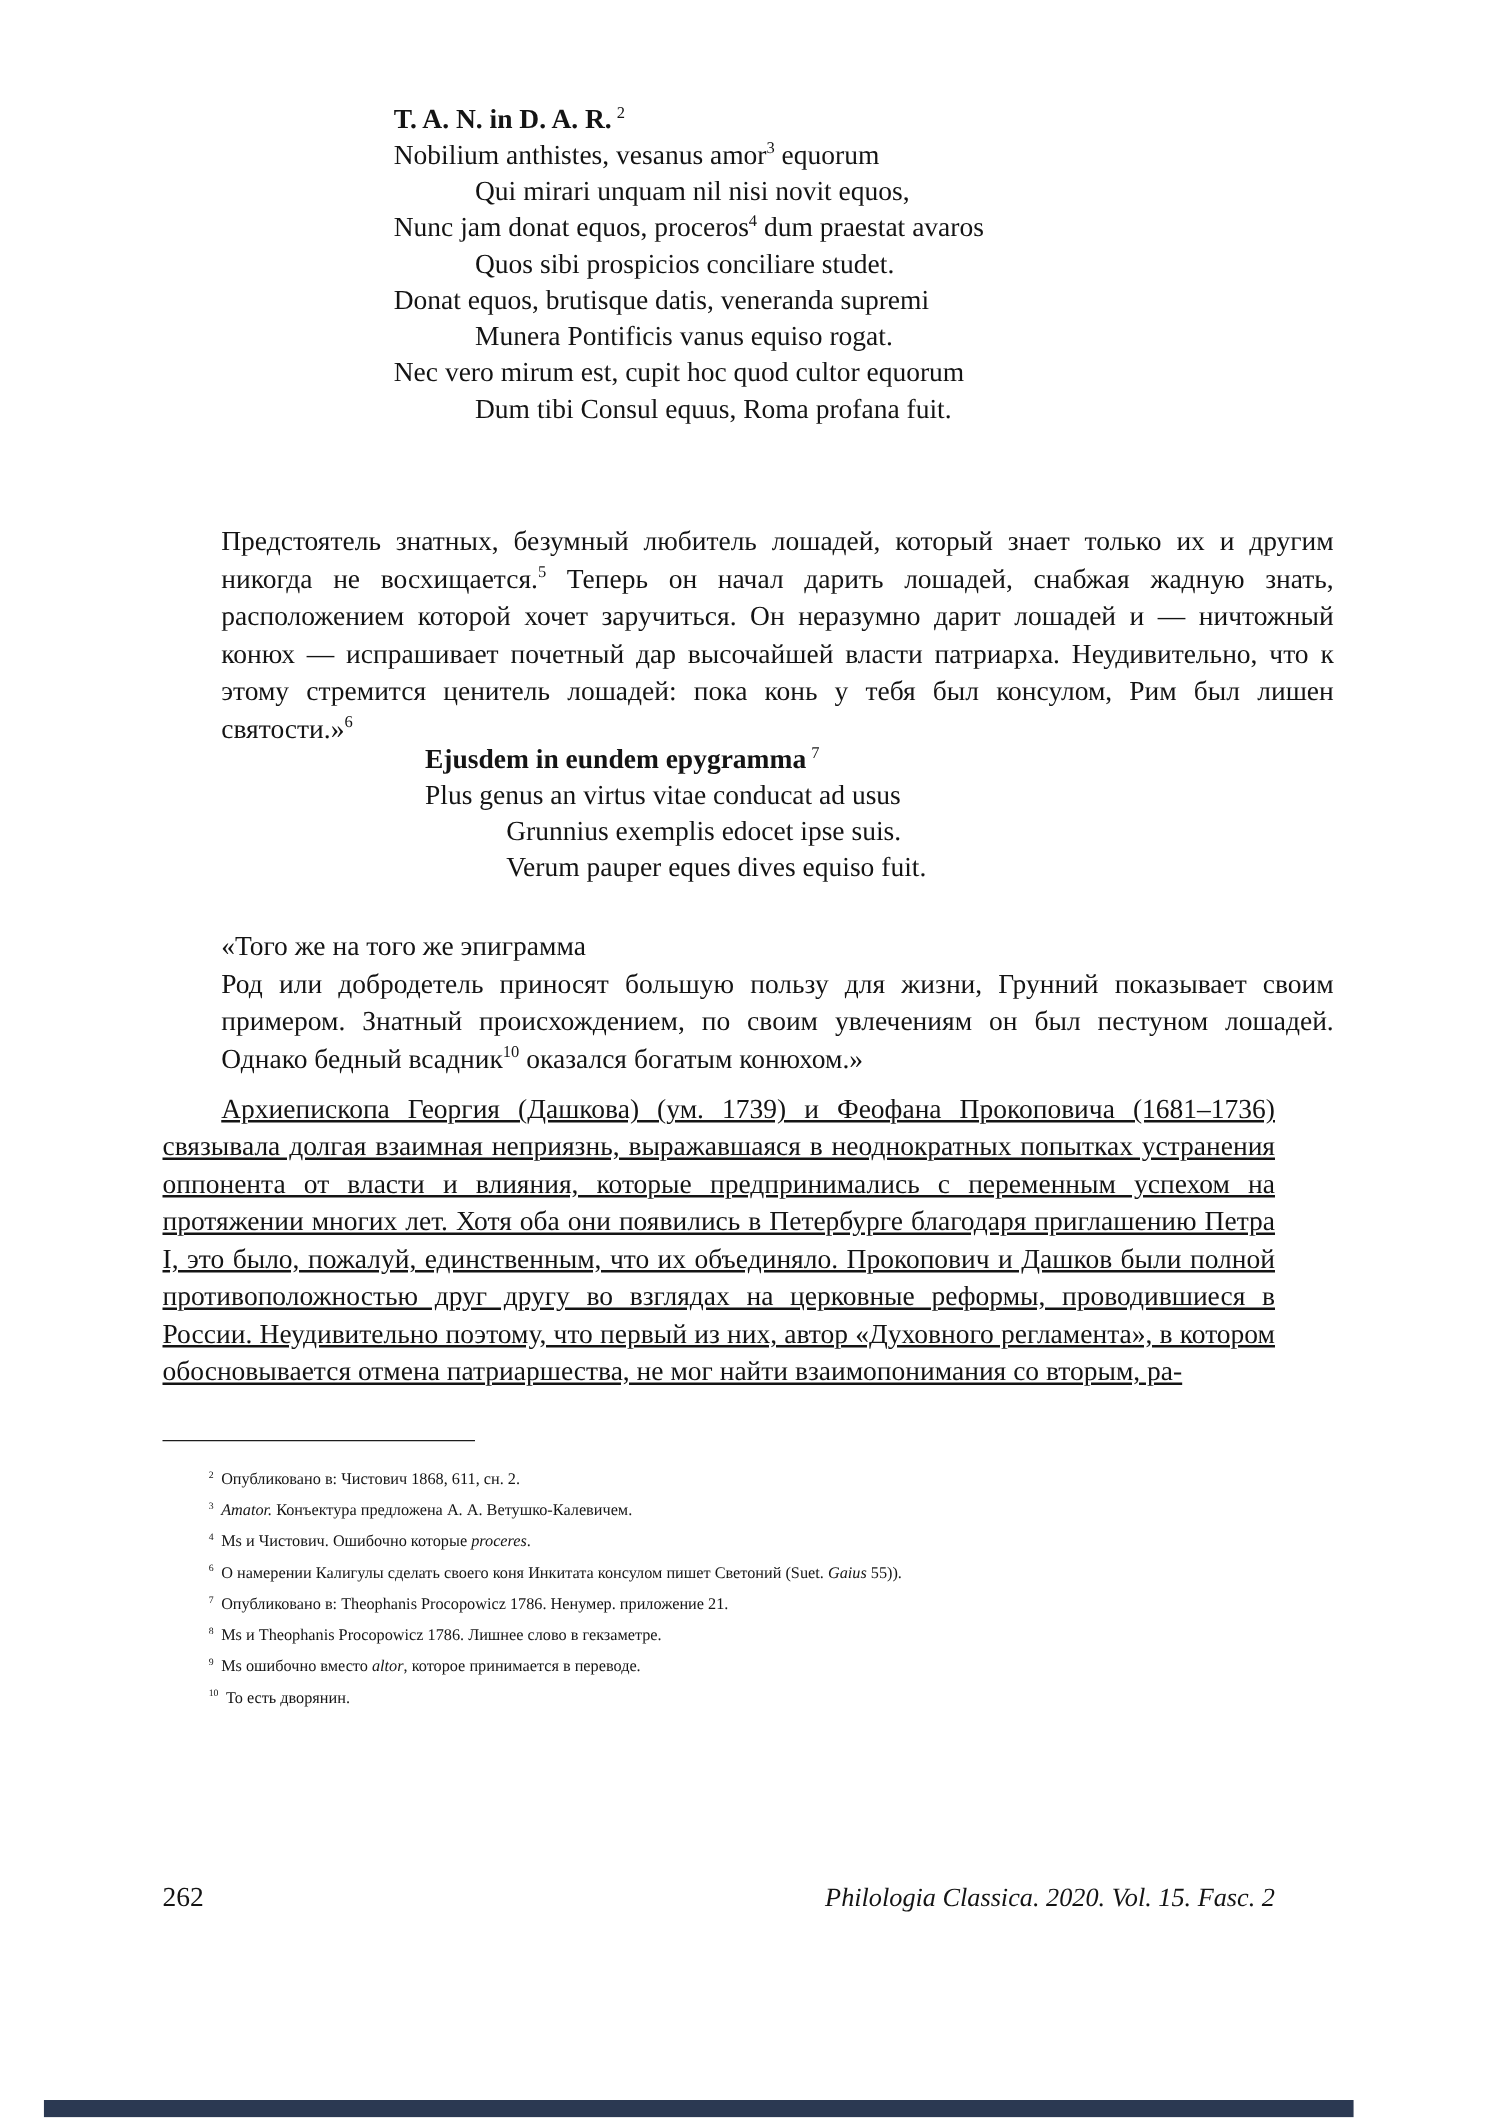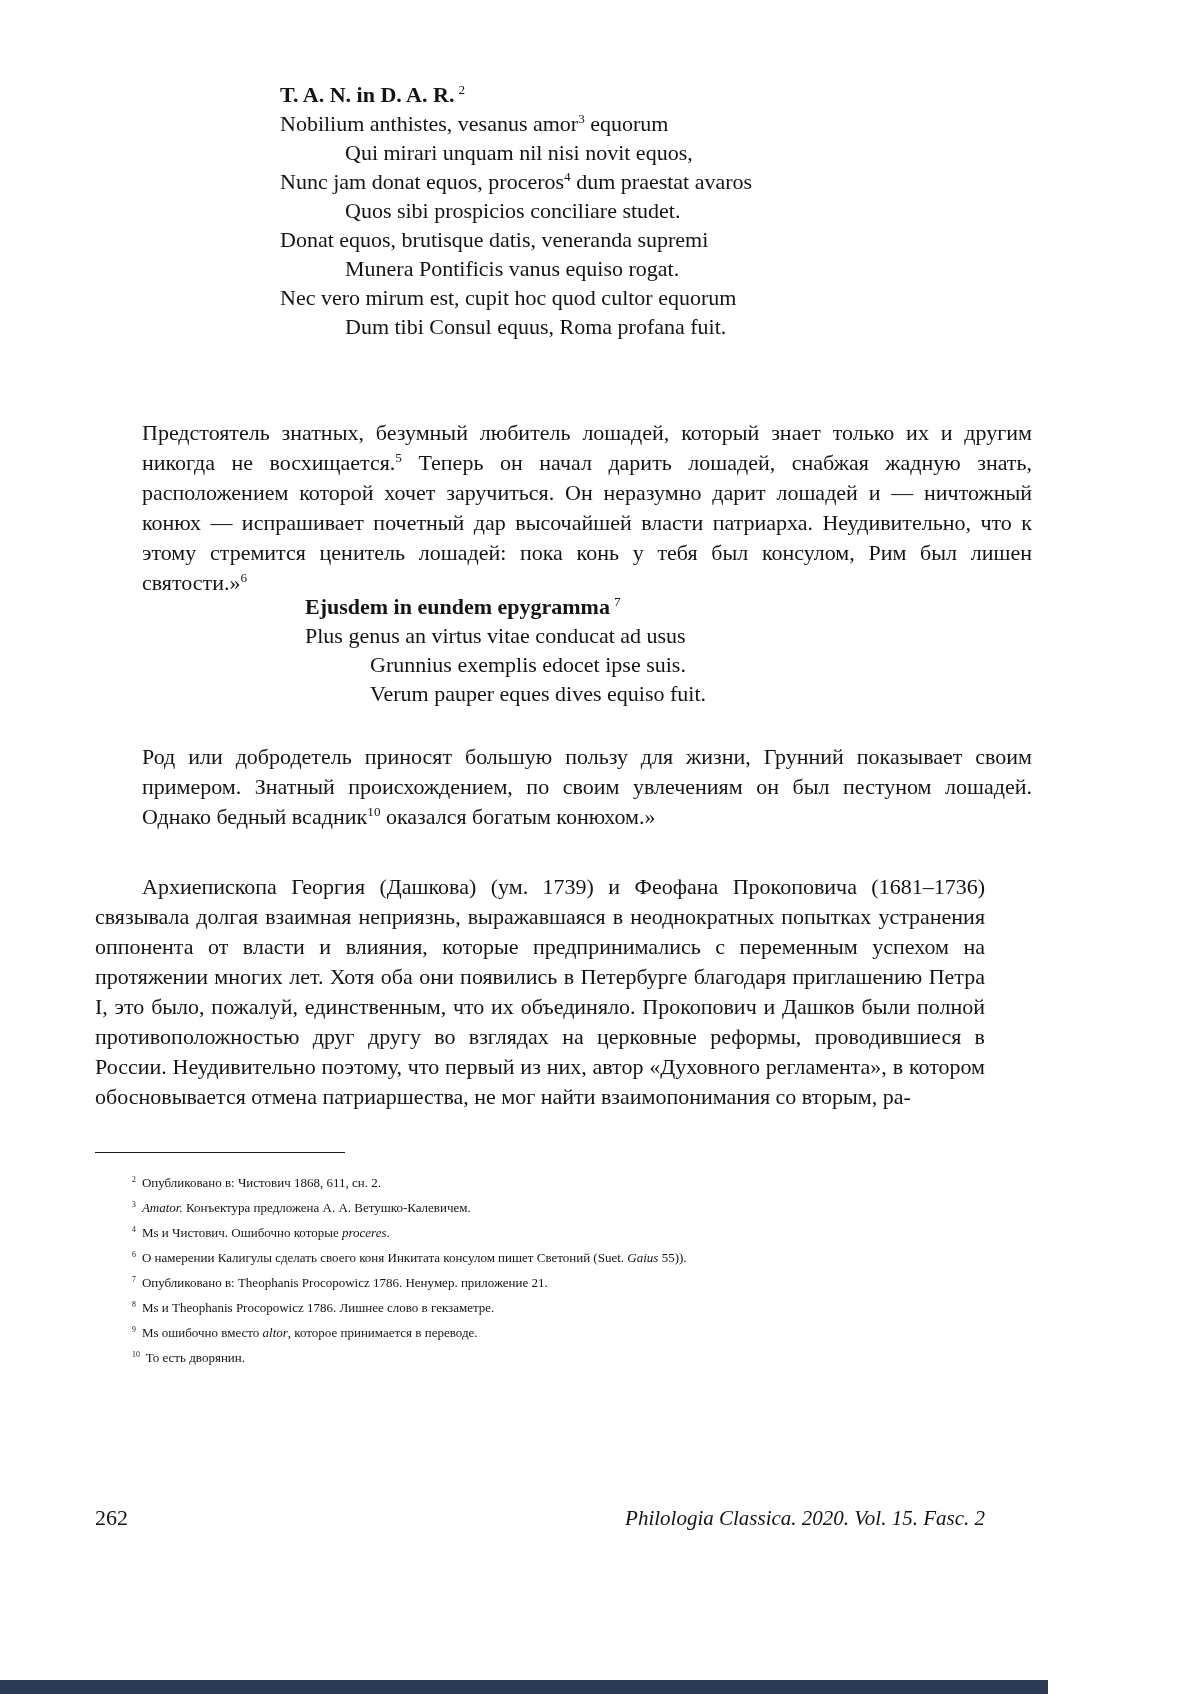--- a/index.html
+++ b/index.html
@@ -11,6 +11,7 @@
     font-family: "Liberation Serif", serif;
     color: #141414;
     overflow: hidden;
+    margin-left: 35px;
   }
   .abs { position: absolute; left: 95px; width: 890px; }
 

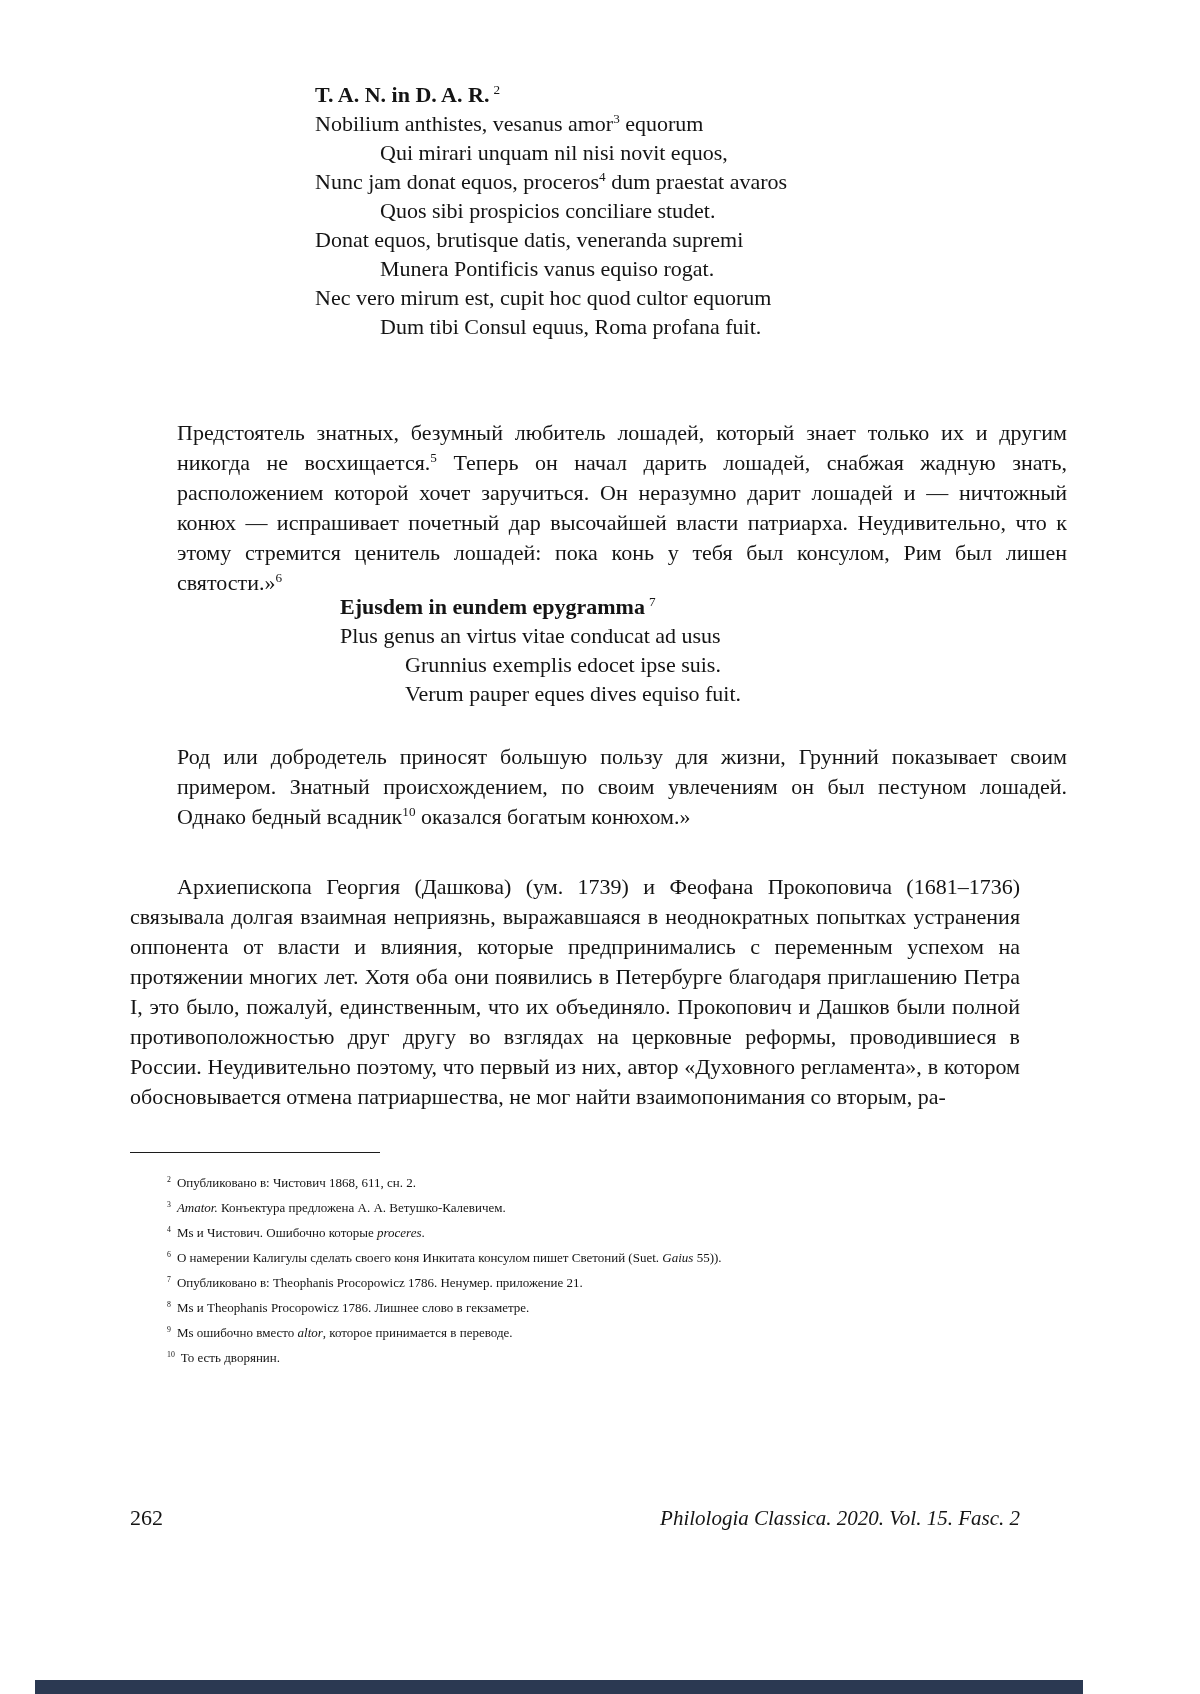--- a/index.html
+++ b/index.html
@@ -80,6 +80,7 @@
   </div>
 
   <div class="abs quote-indent" style="top:742px">
+    <p class="para no-justify" style="margin:0">«Того же на того же эпиграмма</p>
     <p class="para" style="margin:0"><span>Род или добродетель приносят большую пользу для жизни, Грунний показывает своим примером. Знатный происхождением, по своим увлечениям он был пестуном лошадей. Однако бедный всадник</span><sup>10</sup><span> оказался богатым конюхом.»</span></p>
   </div>
 

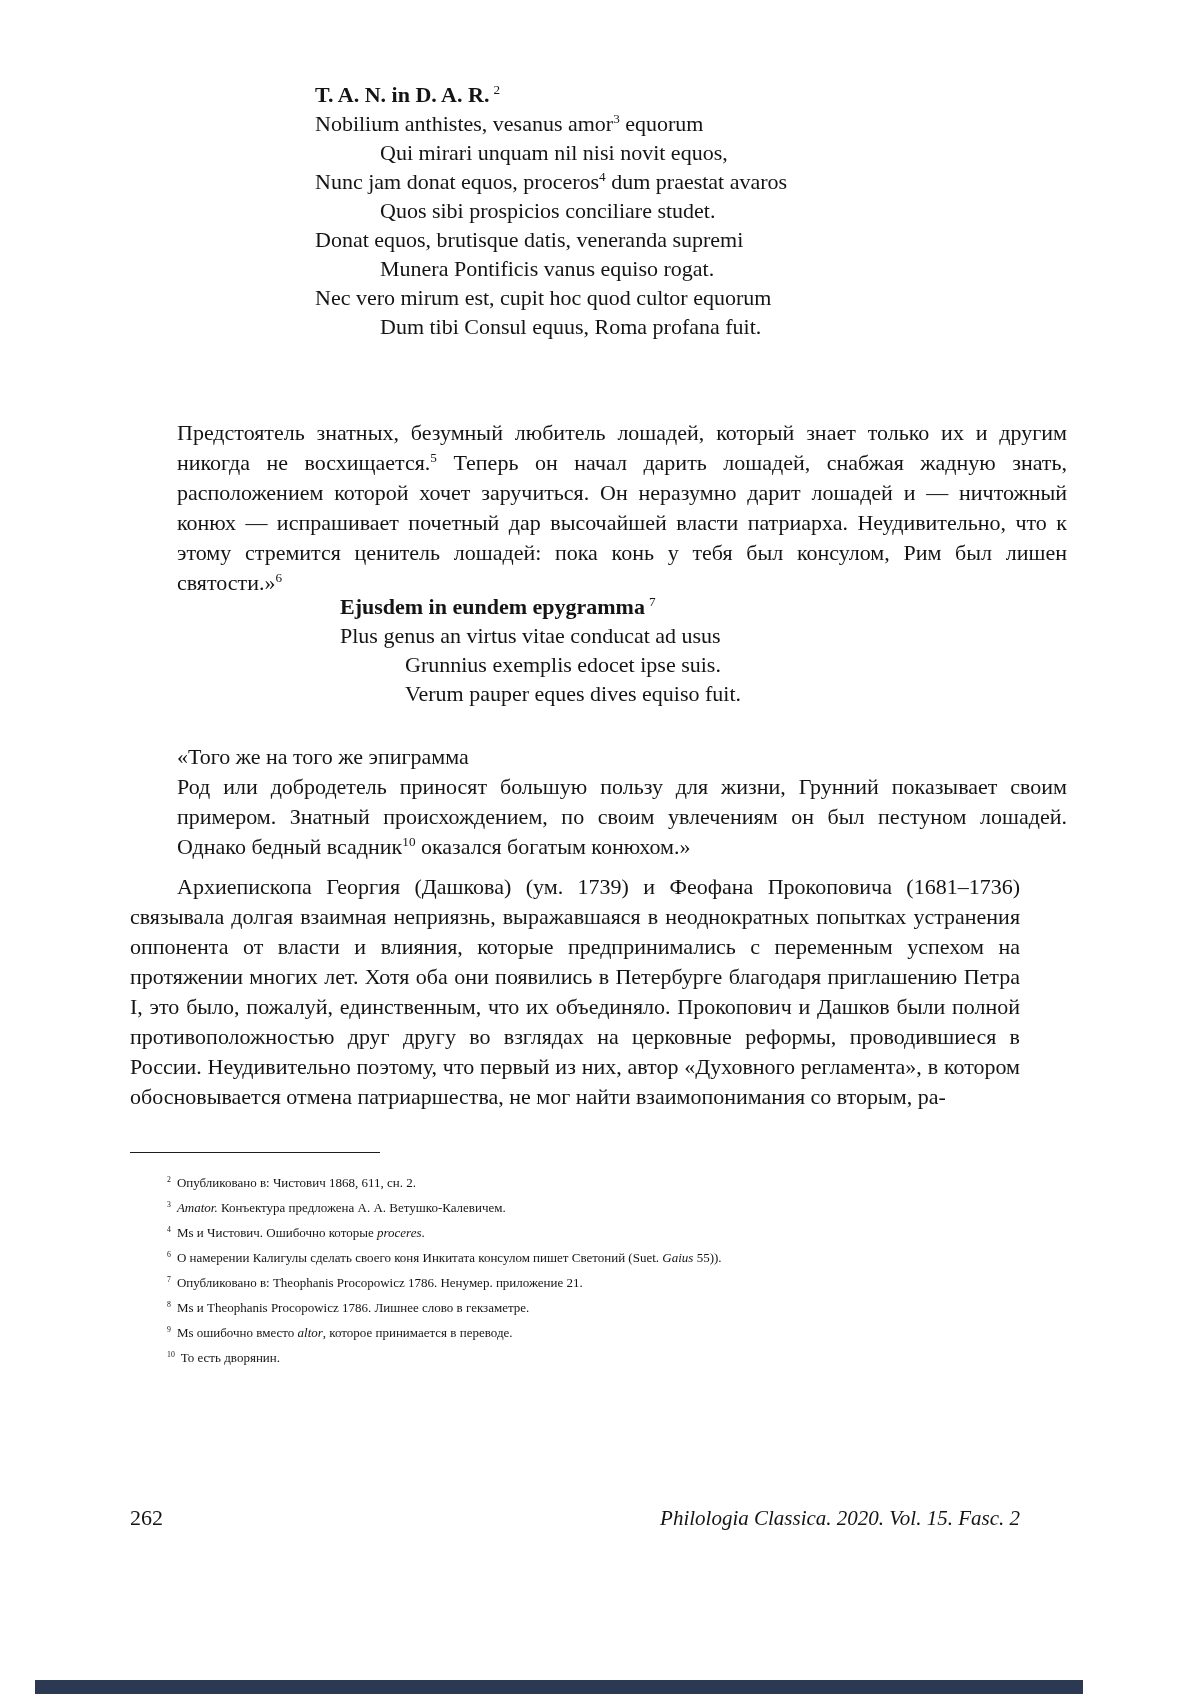--- a/index.html
+++ b/index.html
@@ -26,7 +26,7 @@
   
   .para { font-size: 22px; line-height: 30px; text-align: justify; }
   .quote-indent { padding-left: 47px; }
-  .para-indent { text-indent: 47px; }
+  .para-indent { text-indent: 47px; text-decoration: underline; }
   .no-justify { text-align: left; }
 
   sup { font-size: 0.6em; line-height: 0; vertical-align: super; }

